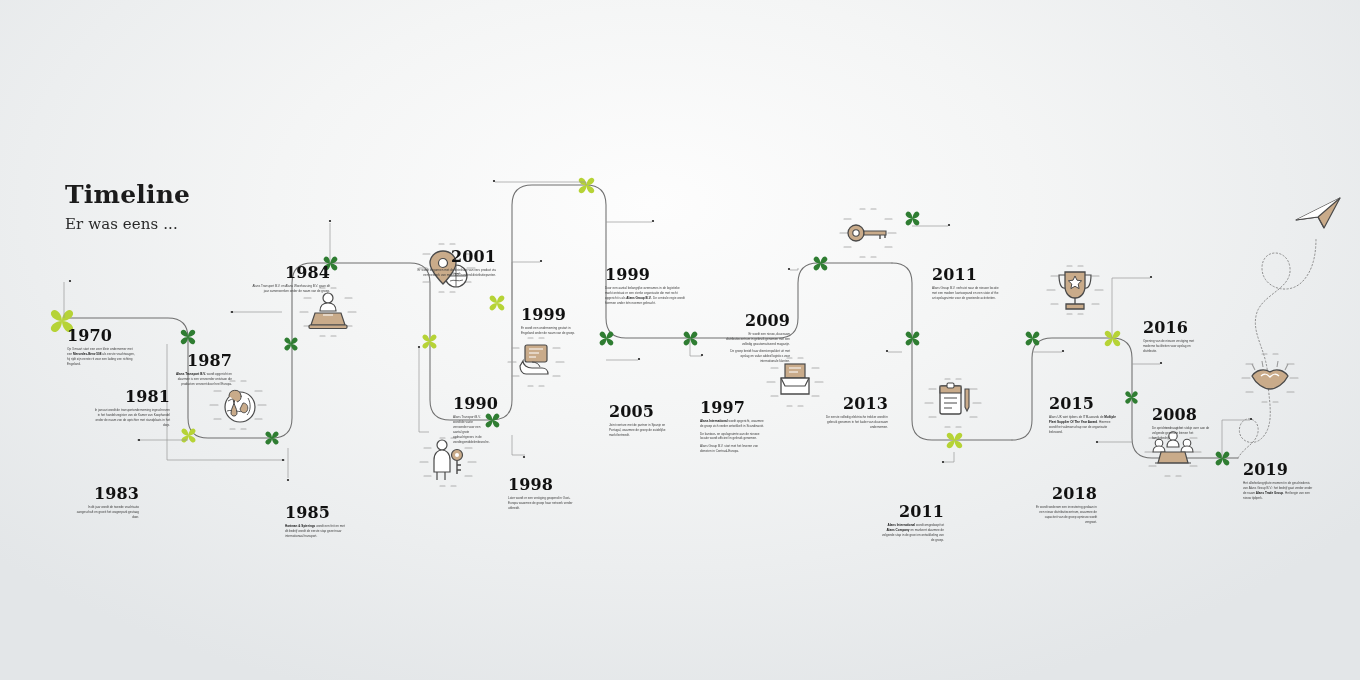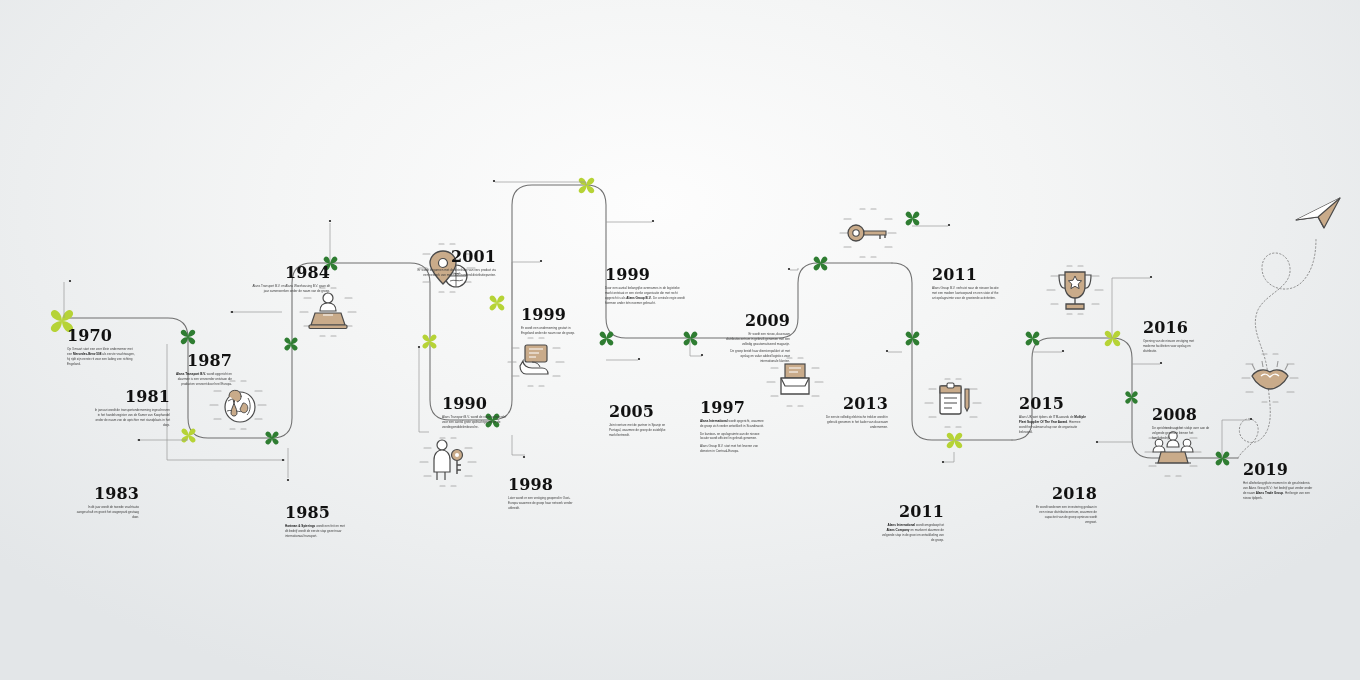--- a/index.html
+++ b/index.html
@@ -289,6 +289,10 @@
     </g>
   </svg>
 
+  <div id="title-block">
+    <div class="t-main">Timeline</div>
+    <div class="t-sub">Er was eens ...</div>
+  </div>
 
   <div class="node" style="left:67px;  top:279px; width:68px;">
     <div class="yr">1970</div>

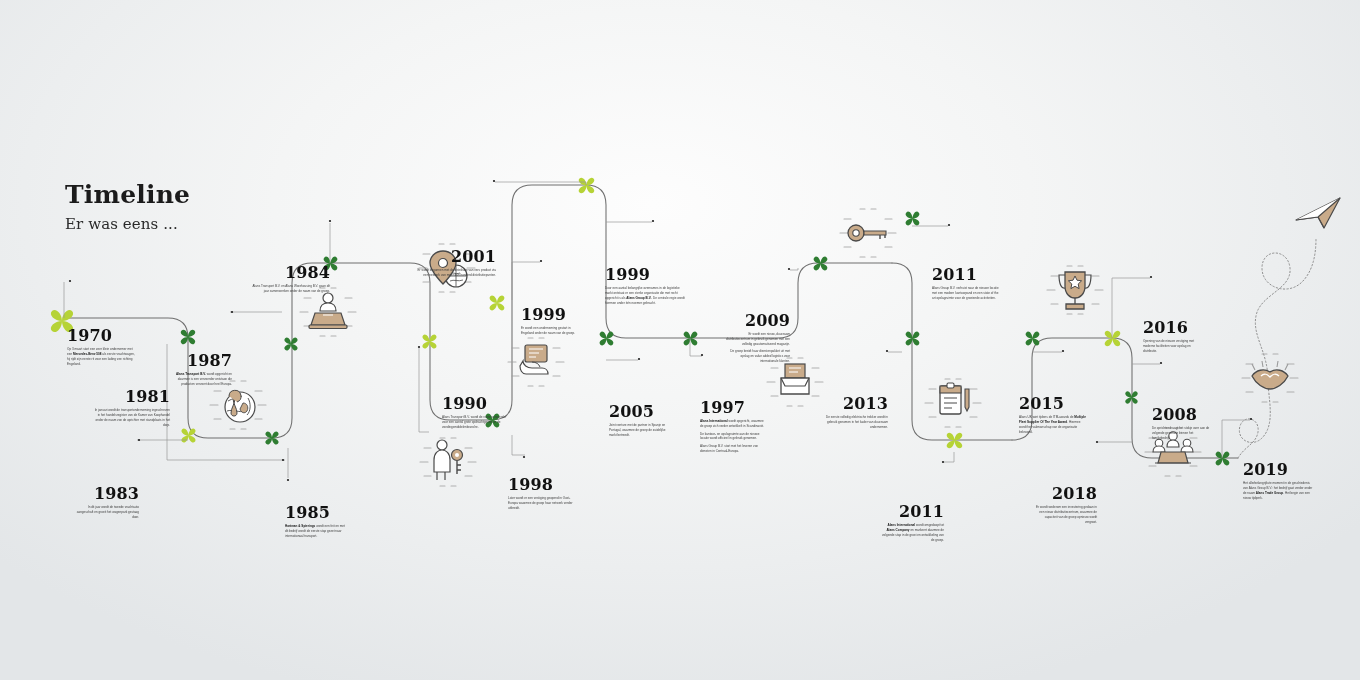--- a/index.html
+++ b/index.html
@@ -336,7 +336,7 @@
       </div>
   </div>
 
-  <div class="node" style="left:442px; top:347px; width:66px;">
+  <div class="node" style="left:421px; top:347px; width:66px;padding-left:32px;">
     <div class="yr">1990</div>
     <div class="body">
         <p>Alans Transport B.V. wordt de vaste vervoerder voor een aantal grote opdrachtgevers in de voedingsmiddelenbranche.</p>

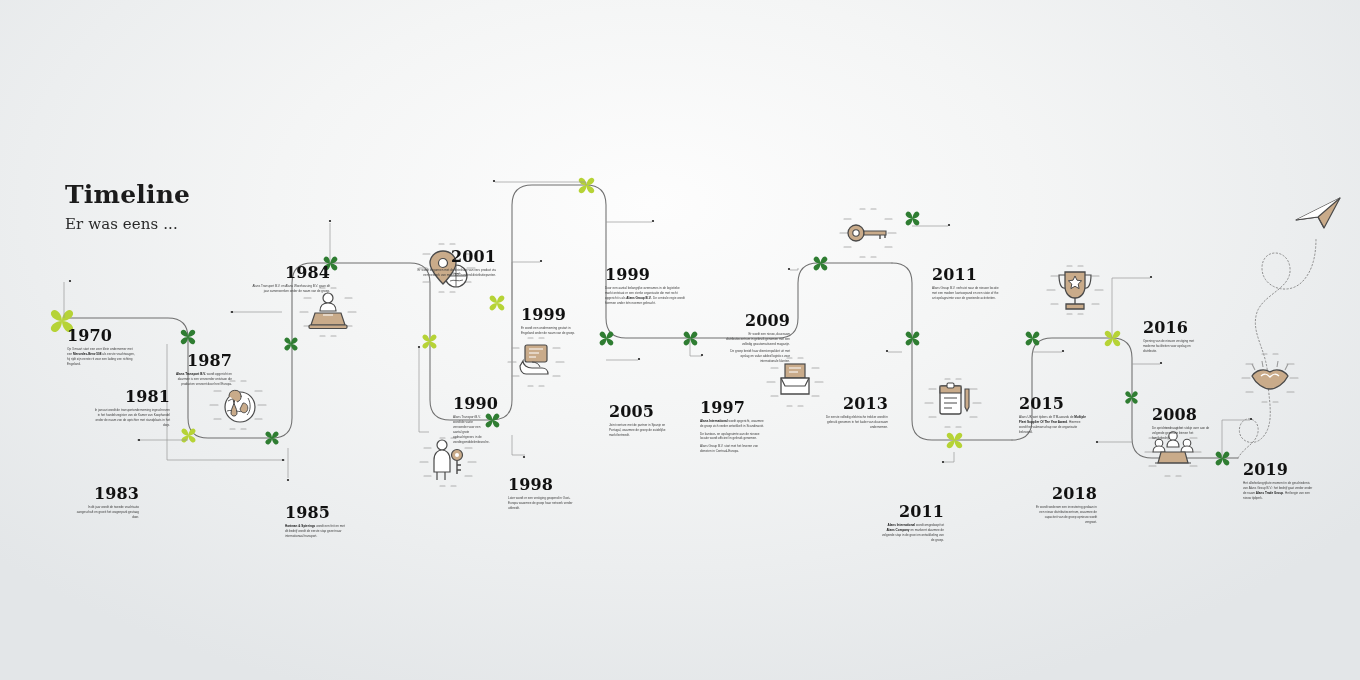--- a/index.html
+++ b/index.html
@@ -416,7 +416,7 @@
       </div>
   </div>
 
-  <div class="node" style="left:1019px; top:347px; width:68px;">
+  <div class="node" style="left:1049px; top:347px; width:68px;">
     <div class="yr">2015</div>
     <div class="body">
         <p>Alans UK wint tijdens de ITM-awards de <b>Multiple Fleet Supplier Of The Year Award</b>. Hiermee wordt het vakmanschap van de organisatie bekroond.</p>

